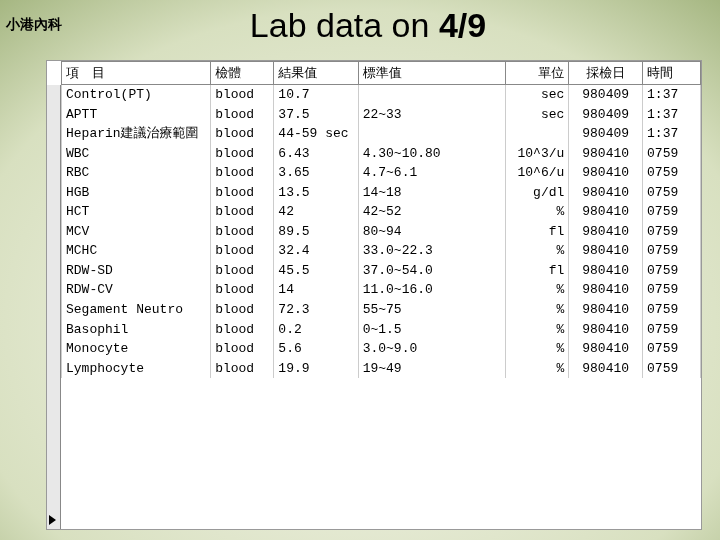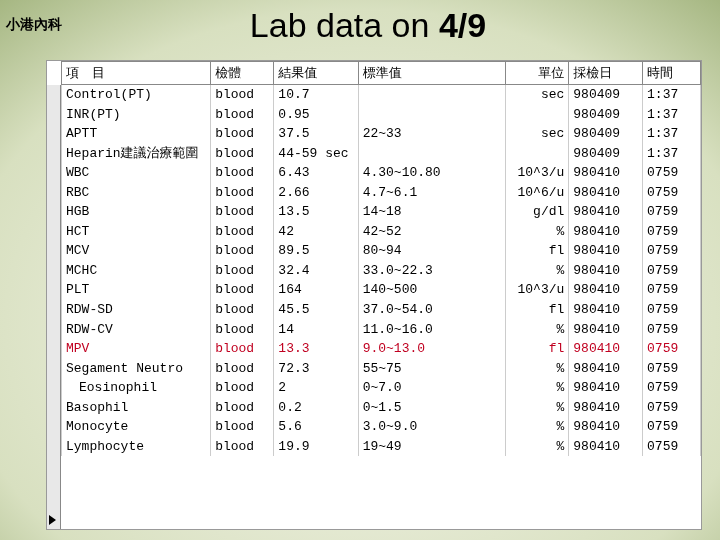--- a/index.html
+++ b/index.html
@@ -81,7 +81,7 @@
   .col-result { width: 80px; }
   .col-ref    { width: 140px; }
   .col-unit   { width: 60px; text-align: right; }
-  .col-date   { width: 70px; }
+  .col-date   { width: 70px; text-align: center; }
   .col-time   { width: 55px; }
   tr.red td { color: #c00020; }
   .inner {

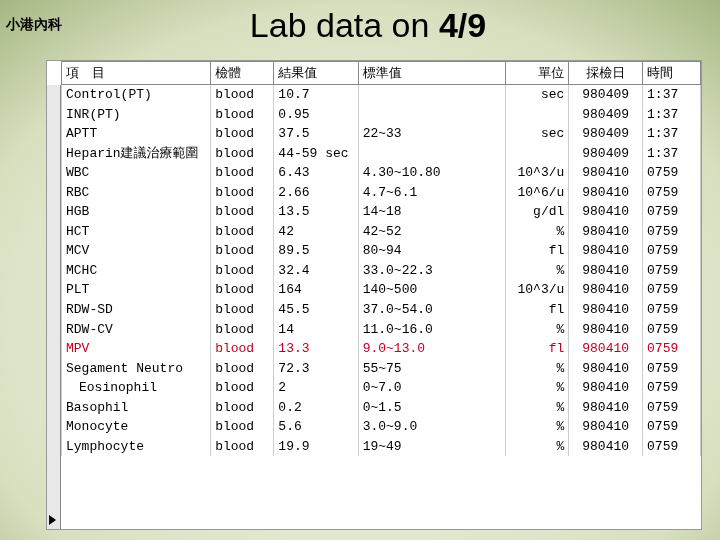--- a/index.html
+++ b/index.html
@@ -127,15 +127,6 @@
             <td class="col-time">1:37</td>
           </tr>
           <tr>
-            <td class="col-item">INR(PT)</td>
-            <td class="col-spec">blood</td>
-            <td class="col-result">0.95</td>
-            <td class="col-ref"></td>
-            <td class="col-unit"></td>
-            <td class="col-date">980409</td>
-            <td class="col-time">1:37</td>
-          </tr>
-          <tr>
             <td class="col-item">APTT</td>
             <td class="col-spec">blood</td>
             <td class="col-result">37.5</td>

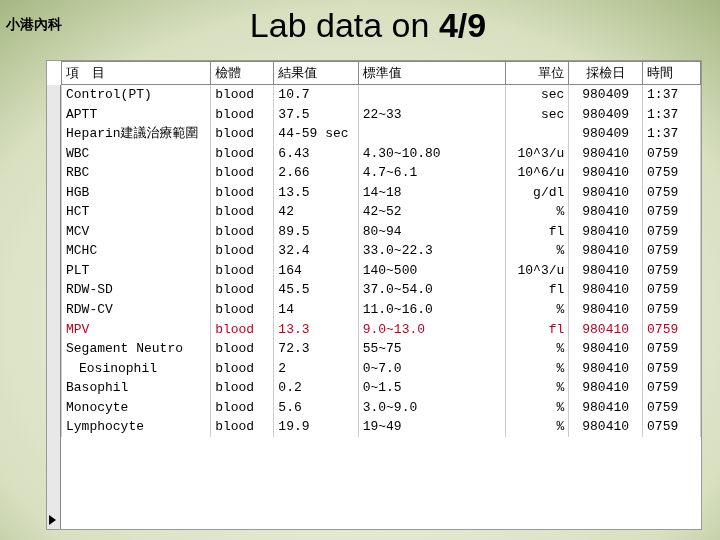--- a/index.html
+++ b/index.html
@@ -156,7 +156,7 @@
           <tr>
             <td class="col-item">RBC</td>
             <td class="col-spec">blood</td>
-            <td class="col-result">2.66</td>
+            <td class="col-result">3.65</td>
             <td class="col-ref">4.7~6.1</td>
             <td class="col-unit">10^6/u</td>
             <td class="col-date">980410</td>

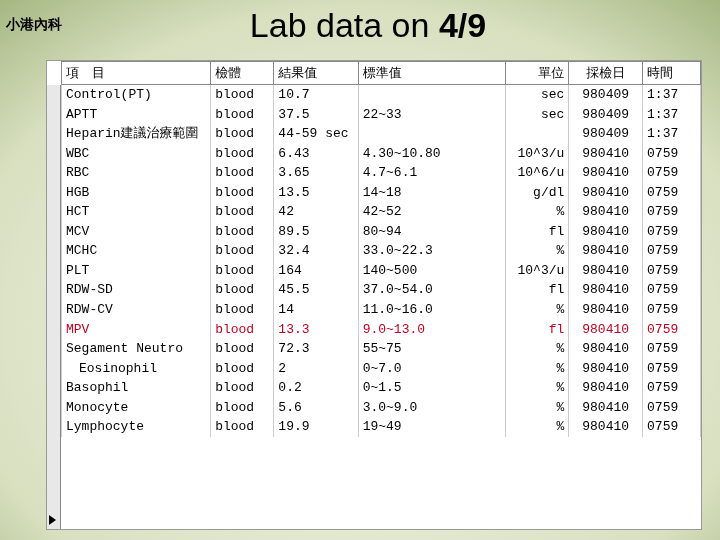--- a/index.html
+++ b/index.html
@@ -199,15 +199,6 @@
             <td class="col-time">0759</td>
           </tr>
           <tr>
-            <td class="col-item">PLT</td>
-            <td class="col-spec">blood</td>
-            <td class="col-result">164</td>
-            <td class="col-ref">140~500</td>
-            <td class="col-unit">10^3/u</td>
-            <td class="col-date">980410</td>
-            <td class="col-time">0759</td>
-          </tr>
-          <tr>
             <td class="col-item">RDW-SD</td>
             <td class="col-spec">blood</td>
             <td class="col-result">45.5</td>

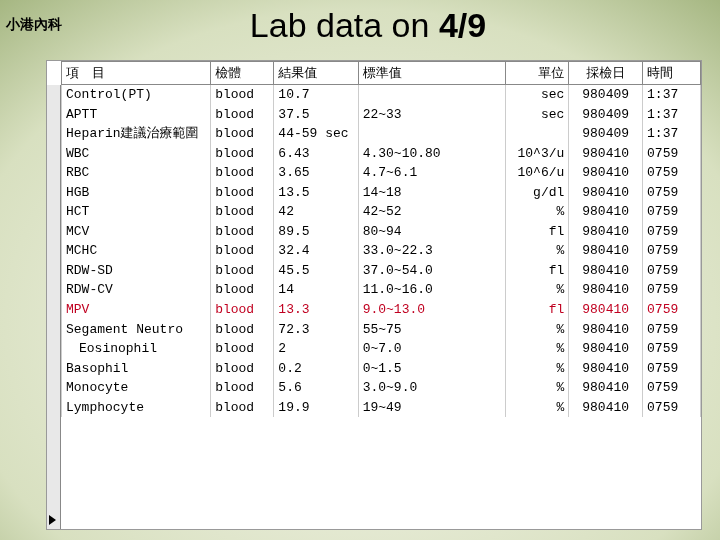--- a/index.html
+++ b/index.html
@@ -216,15 +216,6 @@
             <td class="col-date">980410</td>
             <td class="col-time">0759</td>
           </tr>
-          <tr class="red">
-            <td class="col-item">MPV</td>
-            <td class="col-spec">blood</td>
-            <td class="col-result">13.3</td>
-            <td class="col-ref">9.0~13.0</td>
-            <td class="col-unit">fl</td>
-            <td class="col-date">980410</td>
-            <td class="col-time">0759</td>
-          </tr>
           <tr>
             <td class="col-item">Segament Neutro</td>
             <td class="col-spec">blood</td>

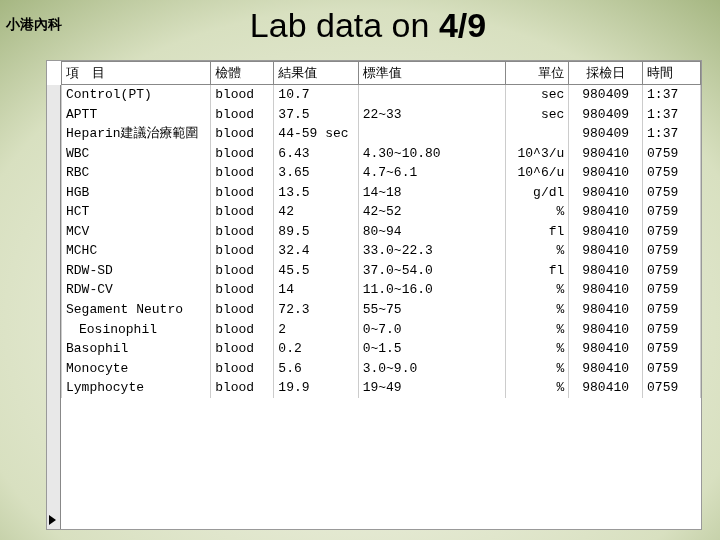--- a/index.html
+++ b/index.html
@@ -226,15 +226,6 @@
             <td class="col-time">0759</td>
           </tr>
           <tr>
-            <td class="col-item">　Eosinophil</td>
-            <td class="col-spec">blood</td>
-            <td class="col-result">2</td>
-            <td class="col-ref">0~7.0</td>
-            <td class="col-unit">%</td>
-            <td class="col-date">980410</td>
-            <td class="col-time">0759</td>
-          </tr>
-          <tr>
             <td class="col-item">Basophil</td>
             <td class="col-spec">blood</td>
             <td class="col-result">0.2</td>

